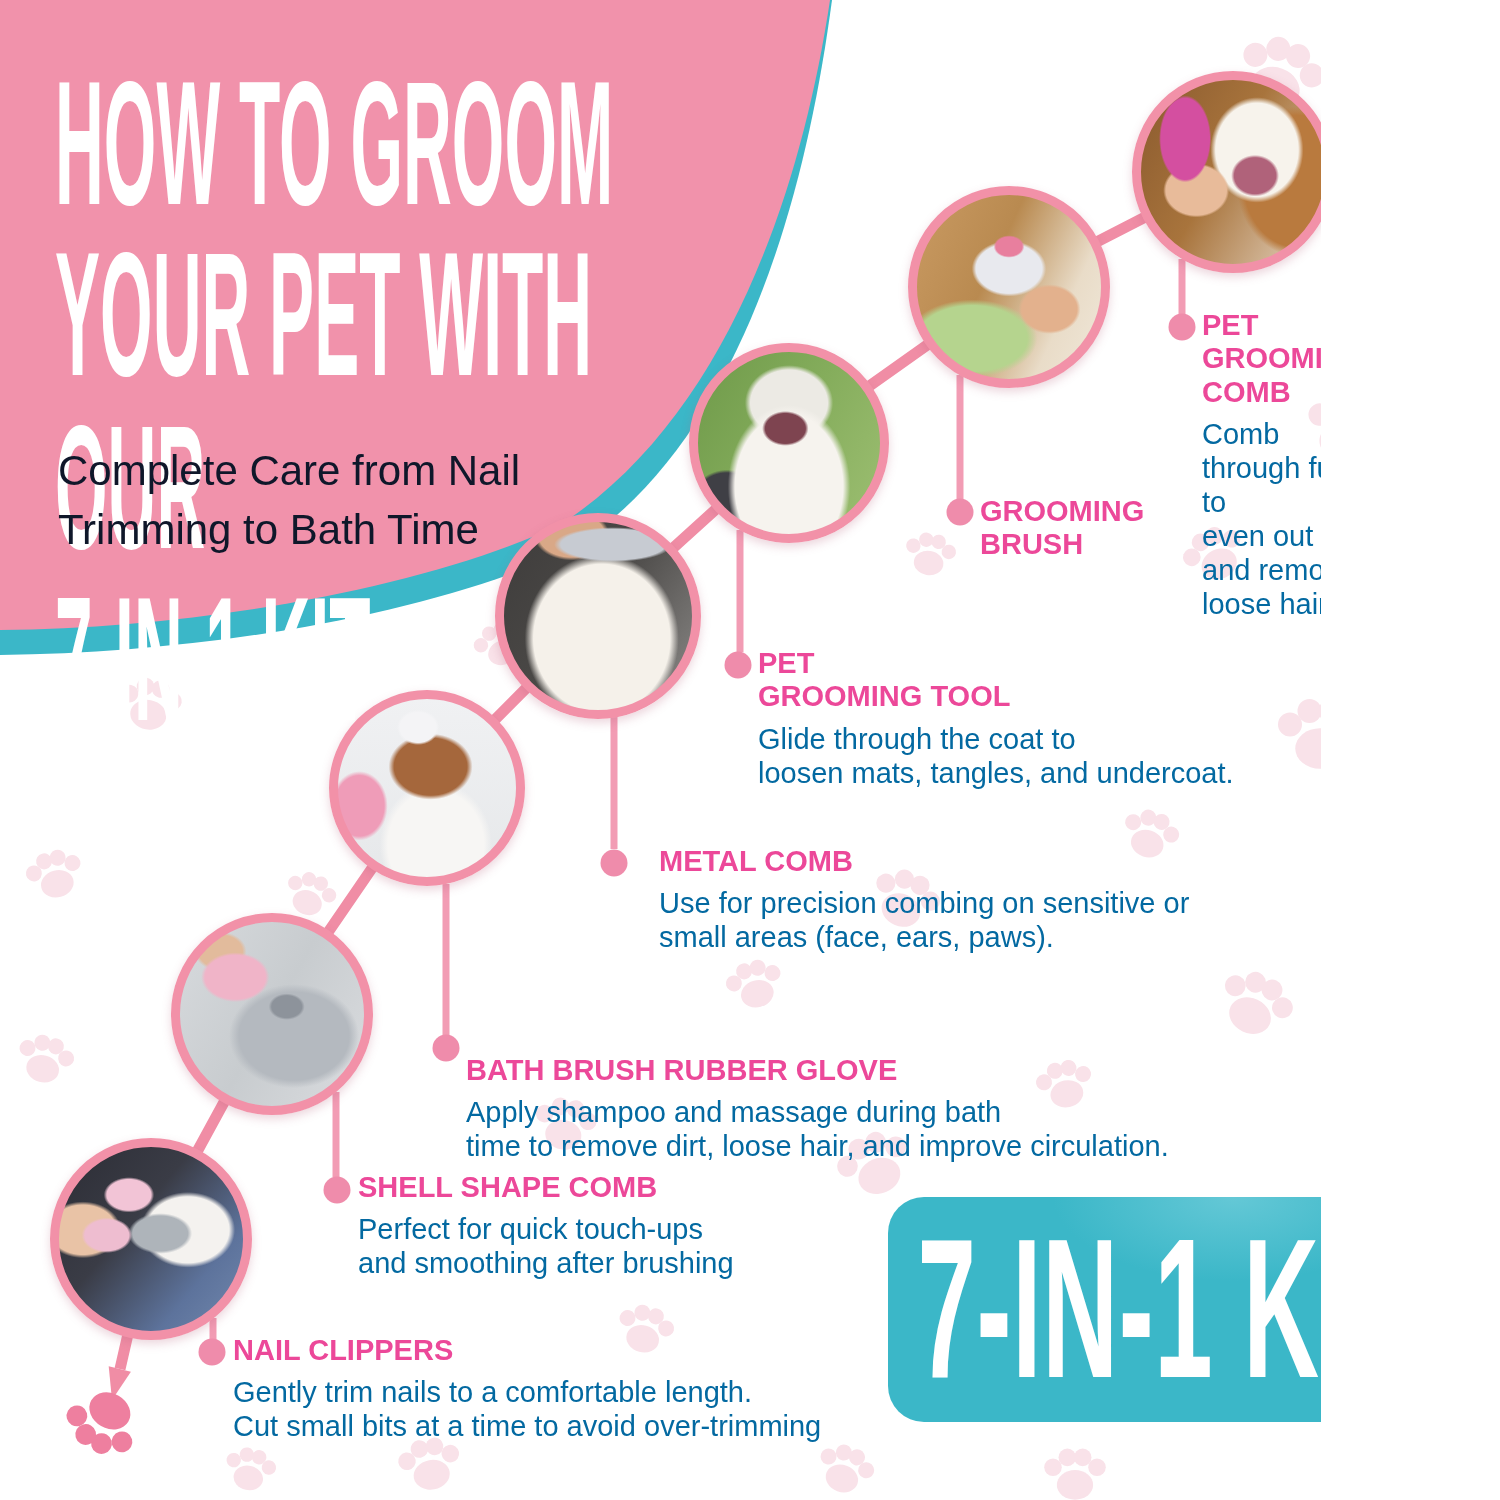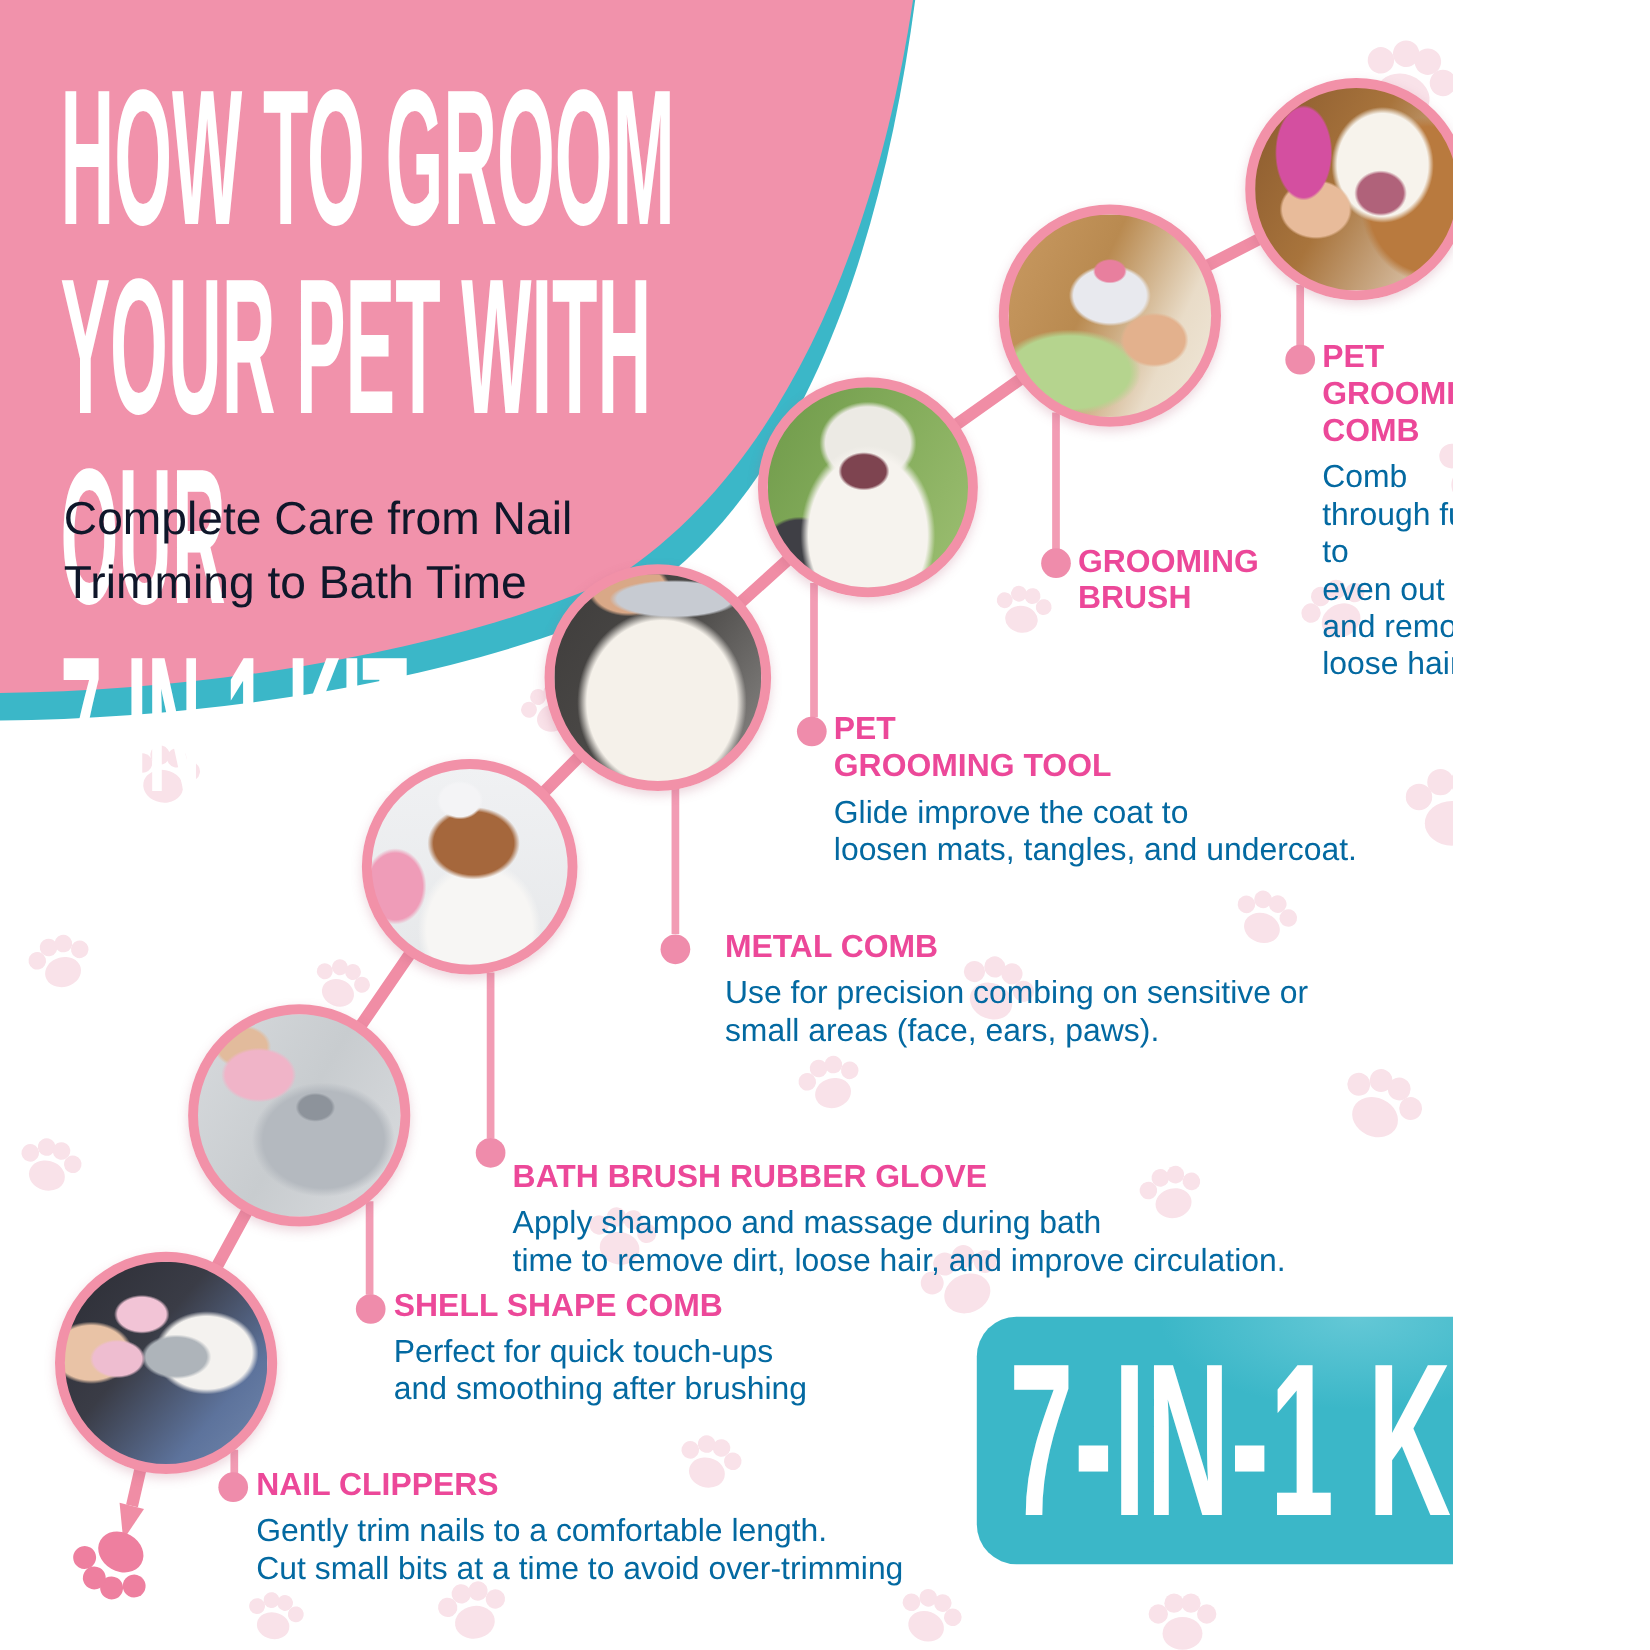--- a/index.html
+++ b/index.html
@@ -211,7 +211,7 @@
   <div class="label lb-2">
     <h3>PET
 GROOMING TOOL</h3>
-    <p>Glide improve the coat to
+    <p>Glide through the coat to
 loosen mats, tangles, and undercoat.</p>
   </div>
   <div class="label lb-3">

